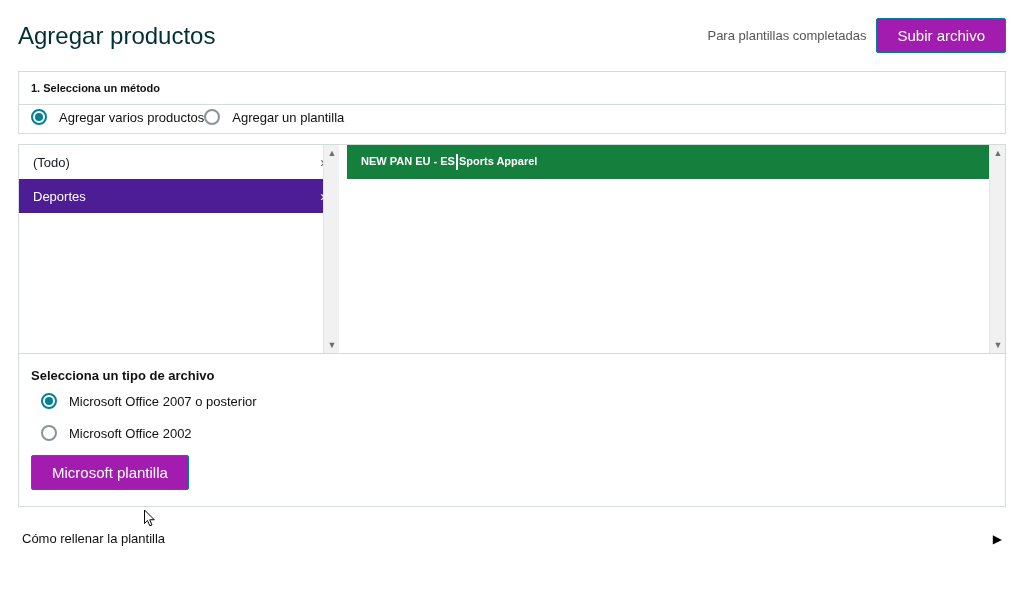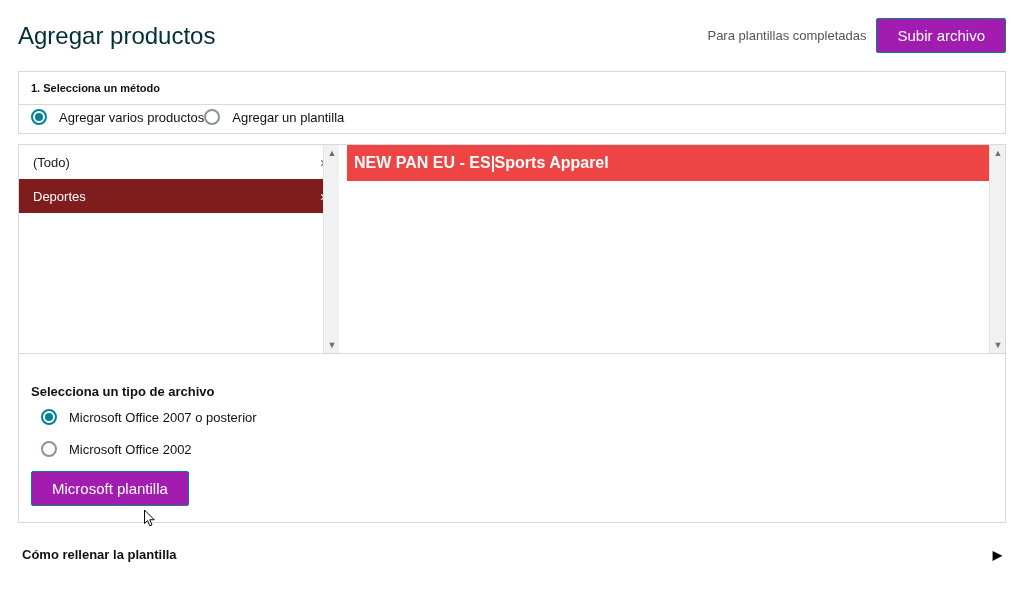--- a/index.html
+++ b/index.html
@@ -87,7 +87,7 @@
   .chev { color: inherit; font-size: 14px; }
   .list-item:not(.selected) .chev { color: #545b64; }
   .right-item {
-    background: #ef4444; color: #fff; padding: 9px 7px; font-size: 16px;
+    background: #15803d; color: #fff; padding: 9px 14px; font-size: 11px;
     font-weight: 600; position: relative;
   }
   .caret {

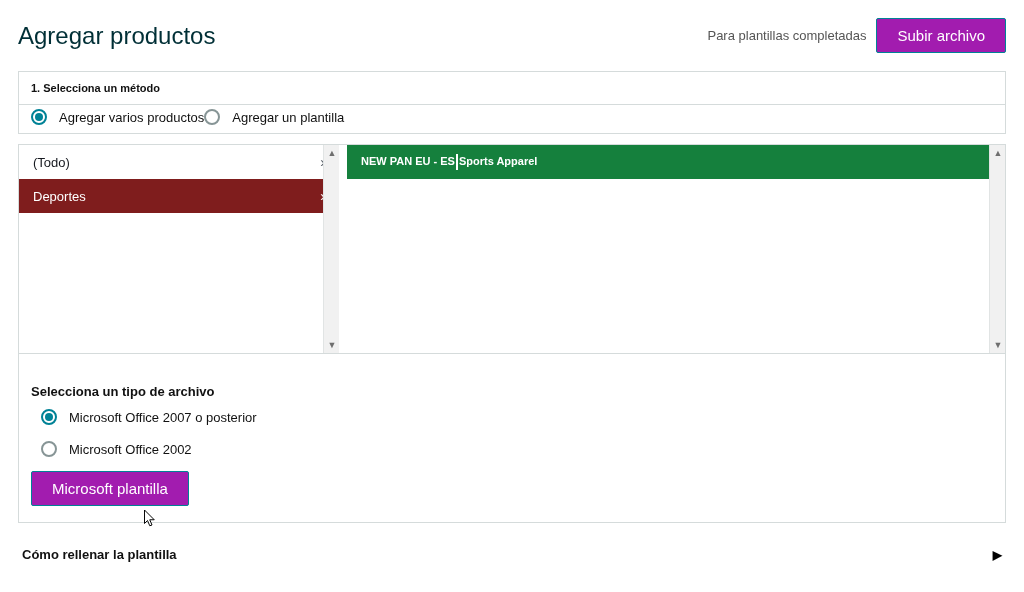--- a/index.html
+++ b/index.html
@@ -83,7 +83,7 @@
     padding: 9px 14px; cursor: pointer; font-size: 13px;
     color: #16191f;
   }
-  .list-item.selected { background: #7f1d1d; color: #fff; }
+  .list-item.selected { background: #4c1d95; color: #fff; }
   .chev { color: inherit; font-size: 14px; }
   .list-item:not(.selected) .chev { color: #545b64; }
   .right-item {

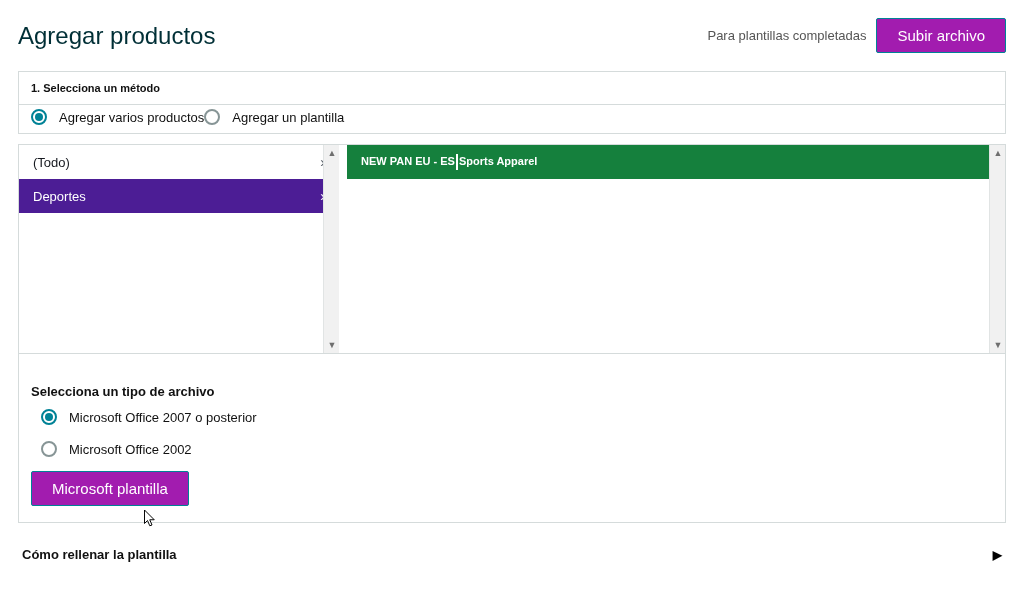--- a/index.html
+++ b/index.html
@@ -108,7 +108,7 @@
 
   .sub-section {
     border-top: 1px solid #d5dbdb;
-    padding: 30px 12px 16px 12px;
+    padding: 14px 12px 16px 12px;
   }
   .sub-title { font-weight: 700; margin-bottom: 10px; }
   .radios-v { display: flex; flex-direction: column; gap: 16px; padding-left: 10px; margin-bottom: 14px; }

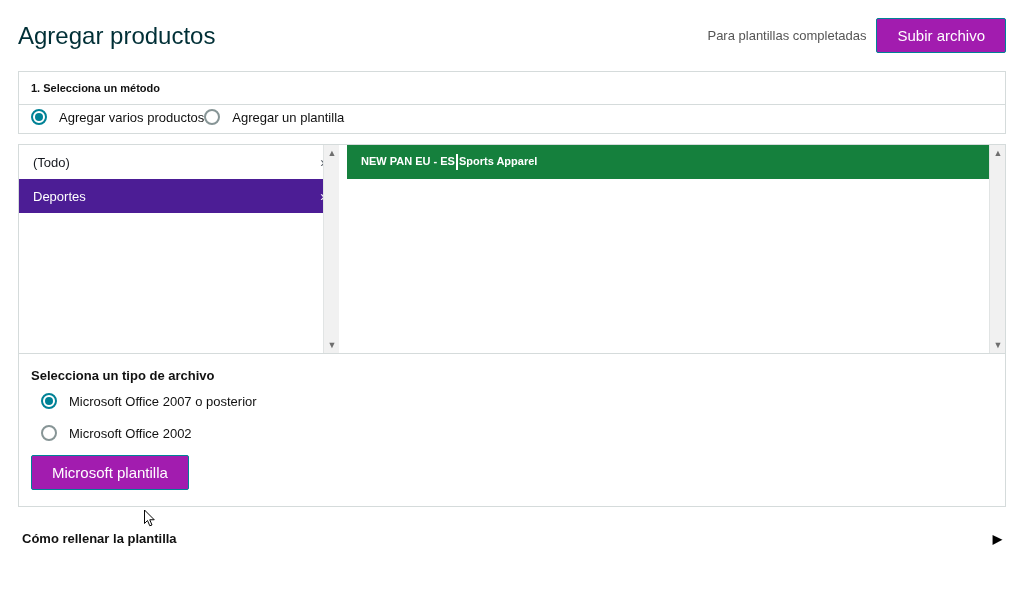--- a/index.html
+++ b/index.html
@@ -115,7 +115,7 @@
 
   .accordion {
     display: flex; justify-content: space-between; align-items: center;
-    padding: 14px 4px 0 4px; font-weight: 700; cursor: pointer;
+    padding: 14px 4px 0 4px; font-weight: 400; cursor: pointer;
   }
   .accordion .tri { font-size: 12px; color: #000; }
 

